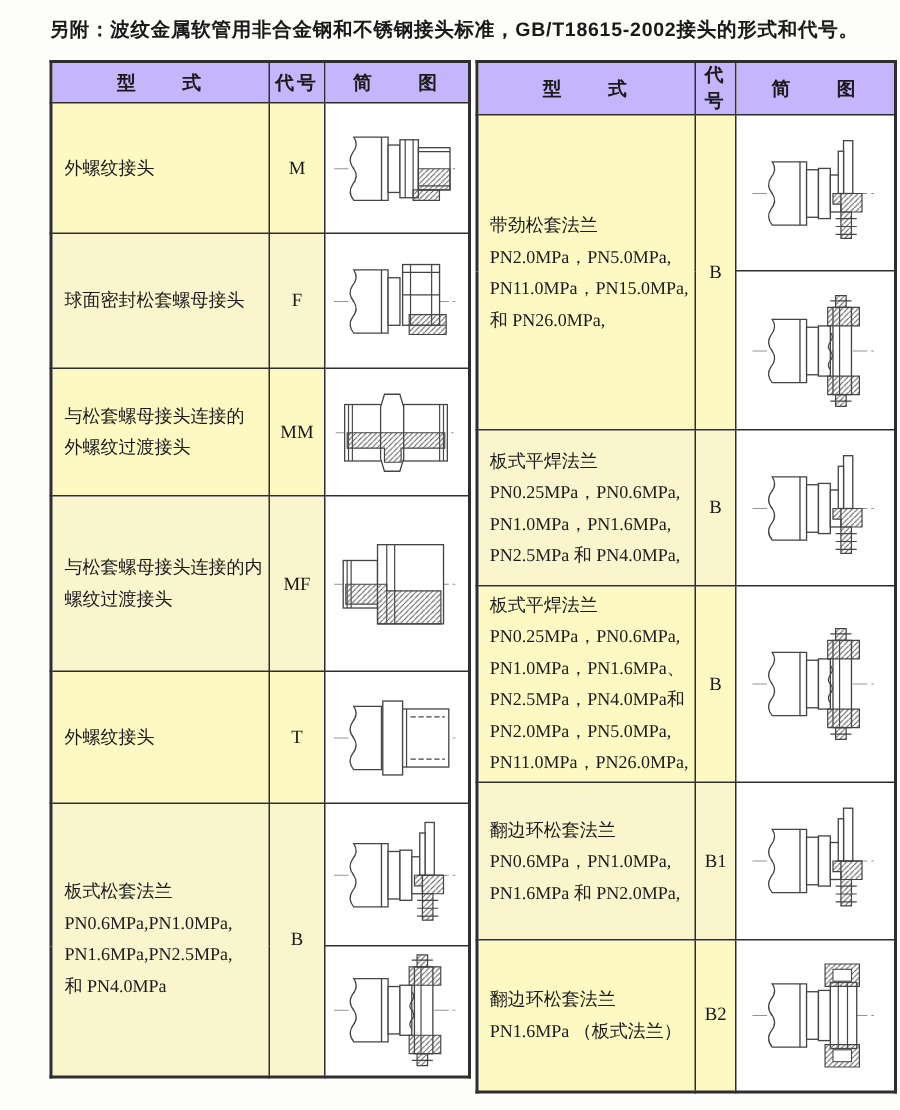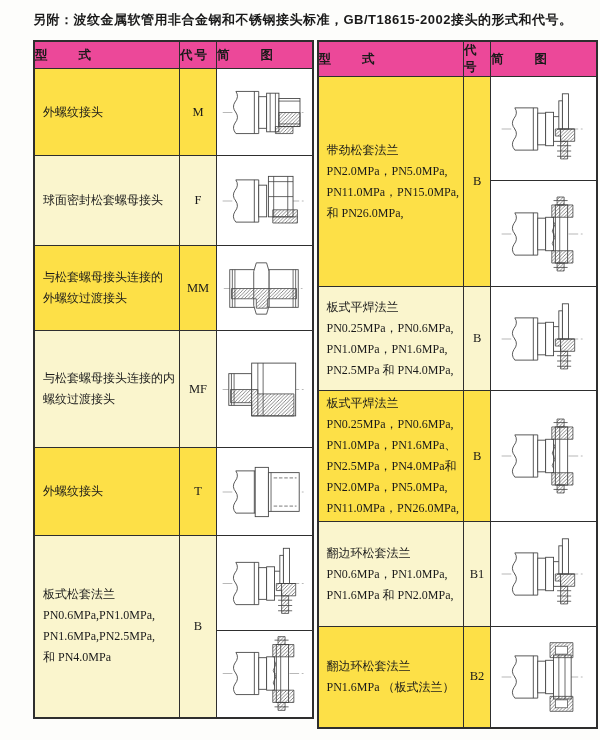--- a/index.html
+++ b/index.html
@@ -29,9 +29,9 @@
     vertical-align:middle;overflow:hidden;
   }
   .tbl th{
-    height:26px;background:#ec4899;
+    height:26px;background:#c4b5fd;
     font-size:12.5px;font-weight:600;letter-spacing:2px;
-    text-align:left;
+    text-align:center;
   }
   td.type-cell{
     text-align:left;padding:2px 4px 2px 8px;

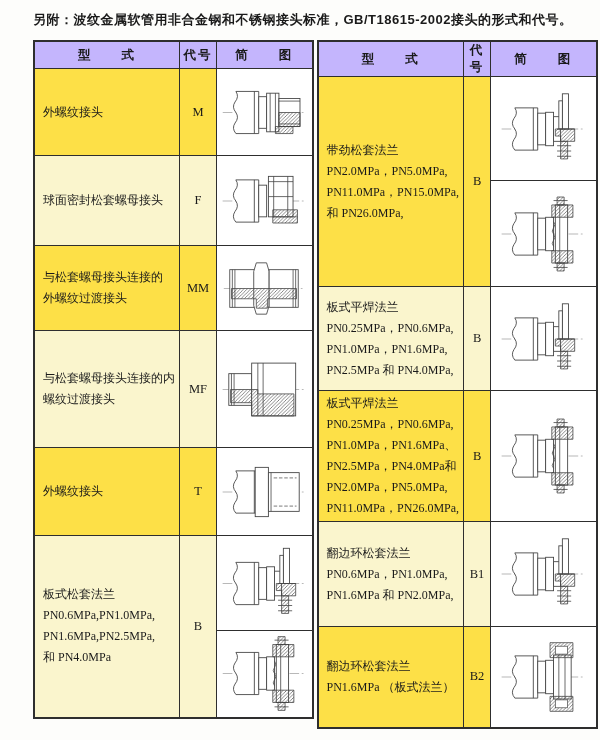--- a/index.html
+++ b/index.html
@@ -46,7 +46,7 @@
   }
   td.diagram-cell{text-align:center;background:#fff;}
   td.bg-yellow{background:#faf5cd;}
-  td.bg-white{background:#fde047;}
+  td.bg-white{background:#fef9c3;}
   svg.fitting{display:block;margin:0 auto;}
 </style>
 </head>

